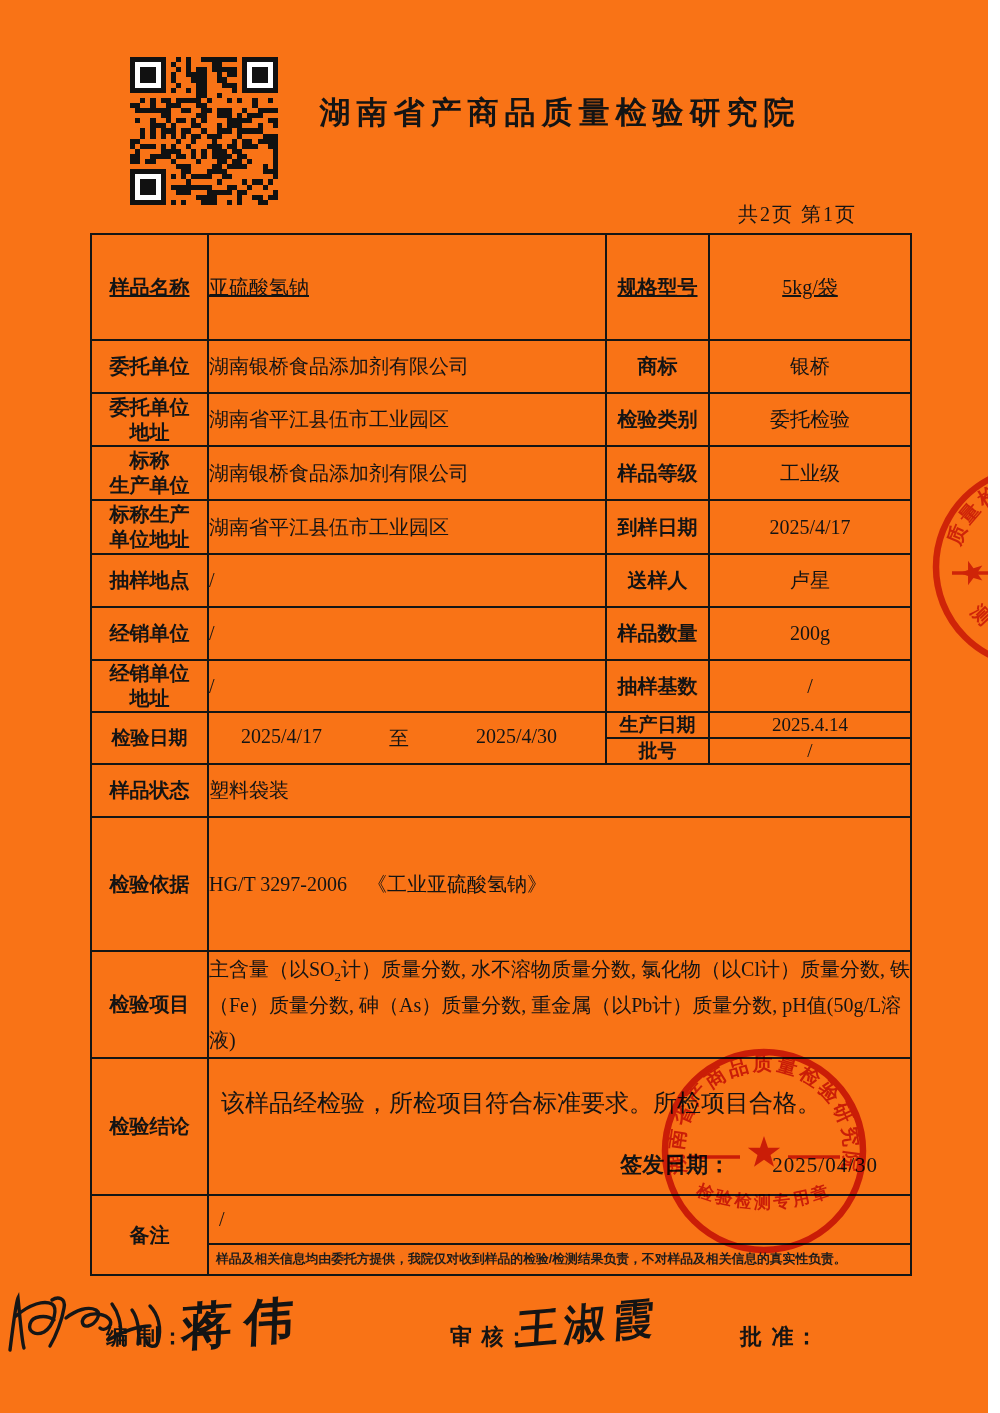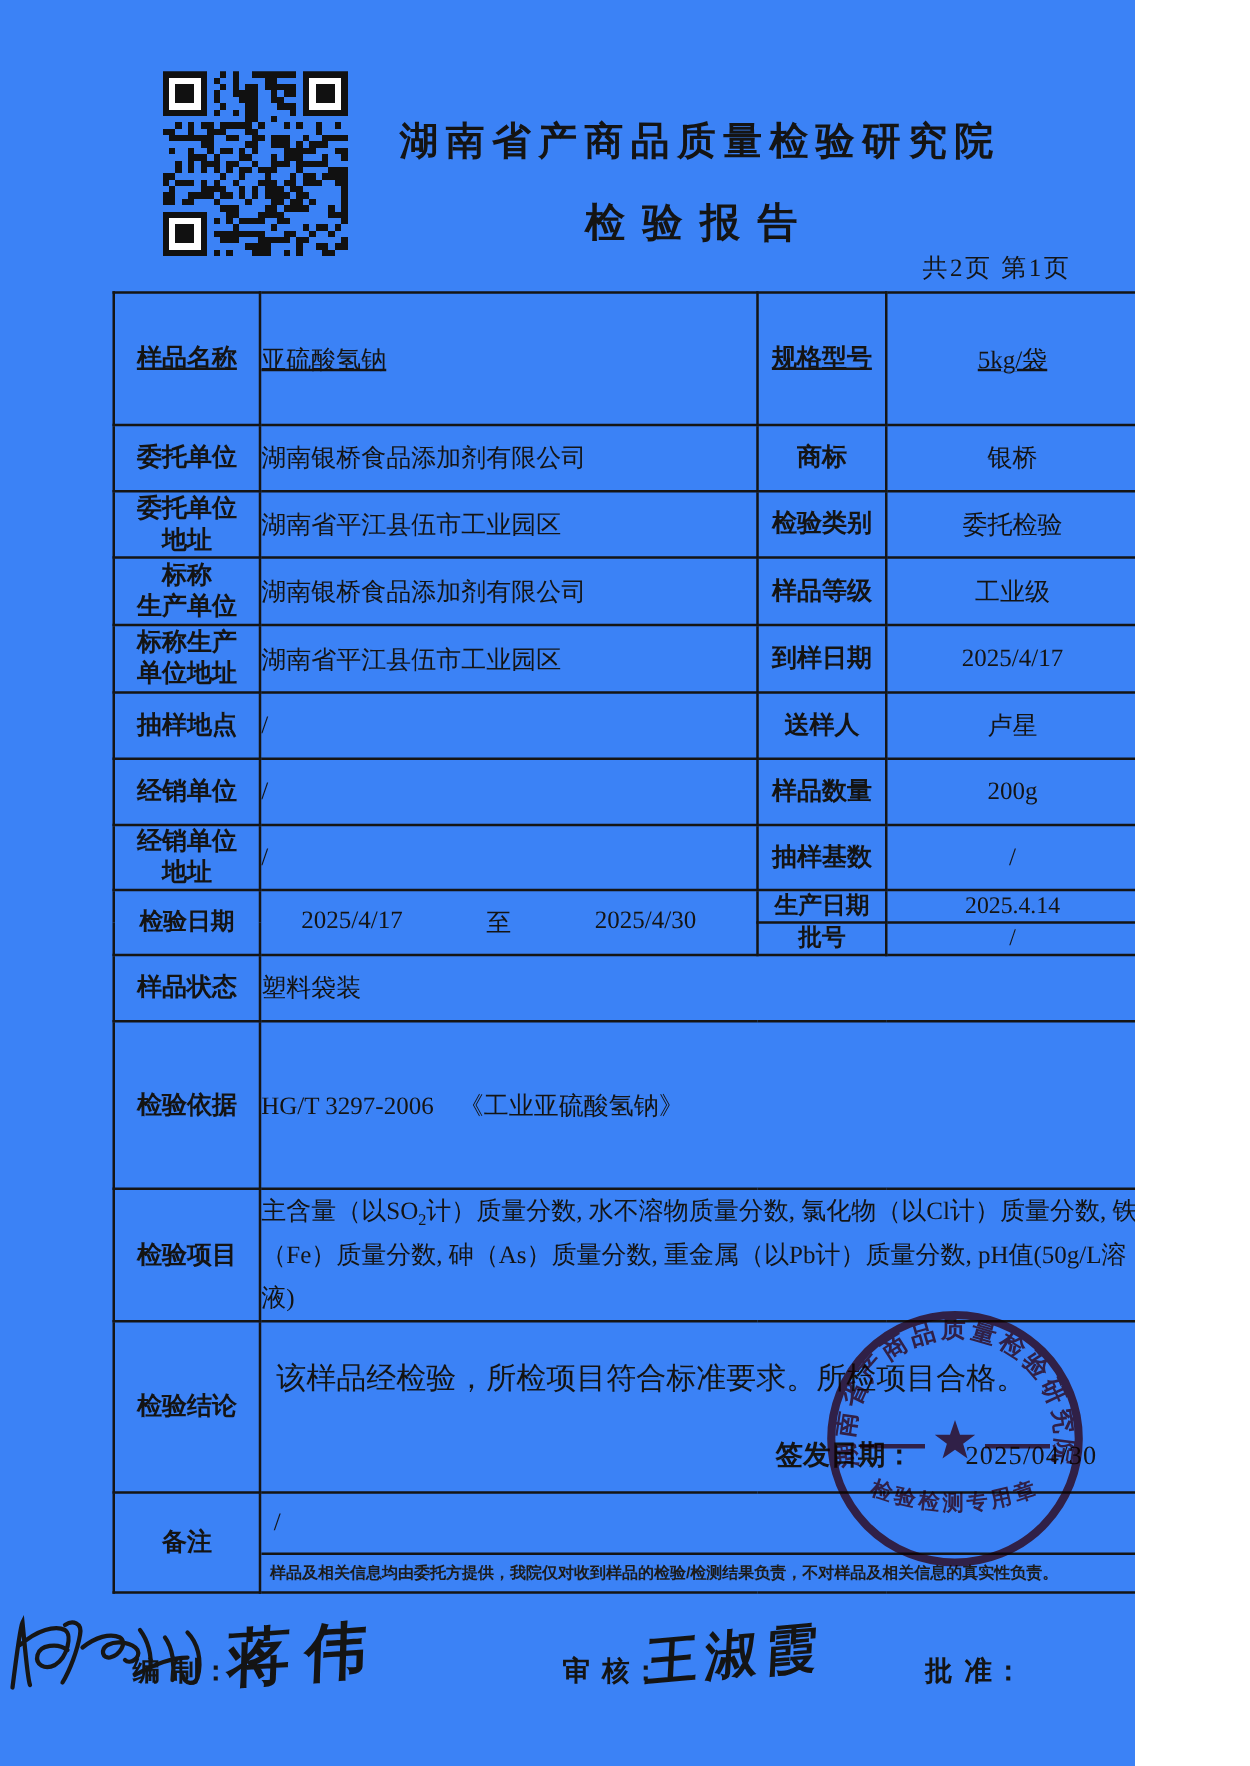--- a/index.html
+++ b/index.html
@@ -3,7 +3,7 @@
 <meta charset="utf-8">
 <style>
   html,body{margin:0;padding:0;background:#ffffff;}
-  .page{position:relative;width:908px;height:1413px;background:#3b82f6;overflow:hidden;
+  .page{position:relative;width:988px;height:1413px;background:#f97316;overflow:hidden;
         font-family:"Liberation Serif",serif;color:#141414;}
 
   

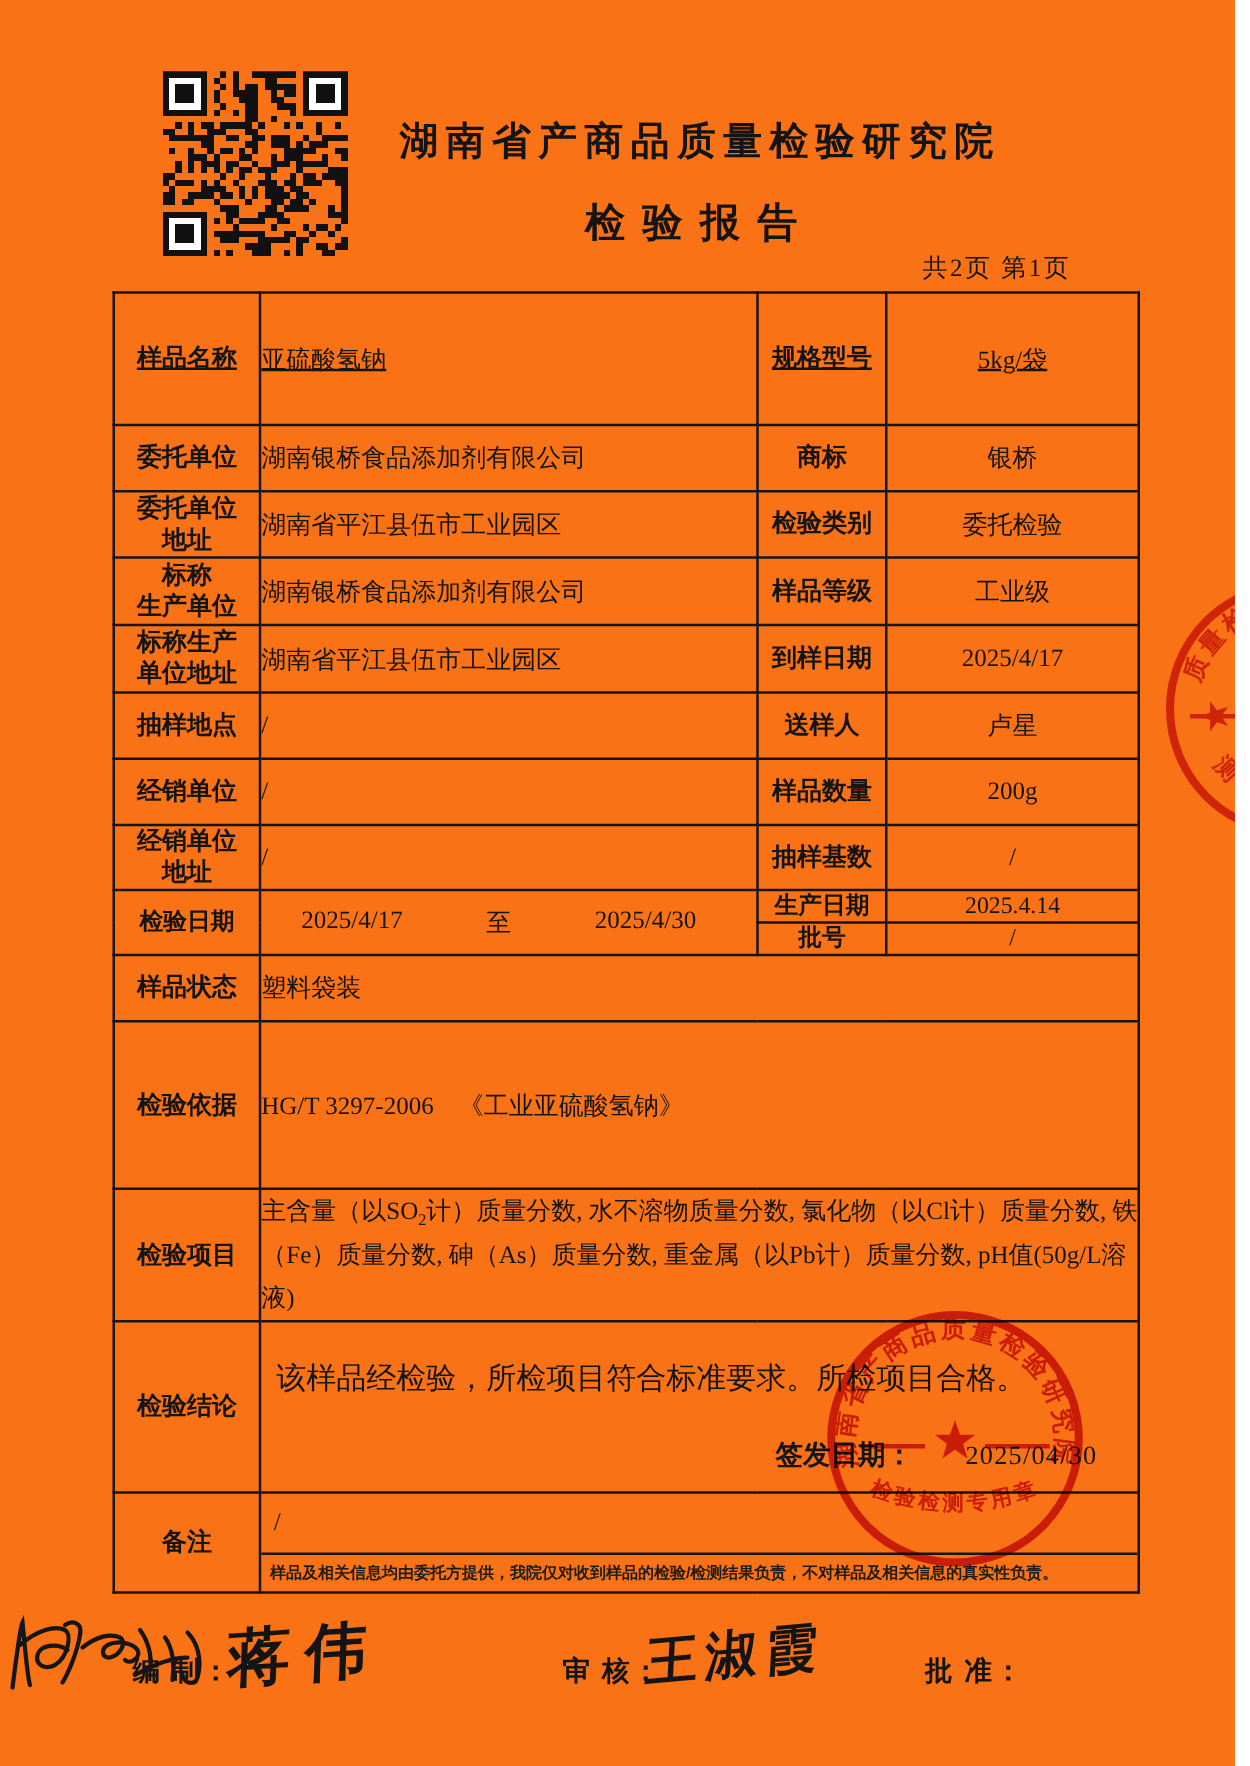--- a/index.html
+++ b/index.html
@@ -388,7 +388,6 @@
         </g>
       </svg></div>
   <div class="org-title">湖南省产商品质量检验研究院</div>
-  <div class="report-title">检验报告</div>
   <div class="pages">共2页 第1页</div>
 
   <table class="report-table">

